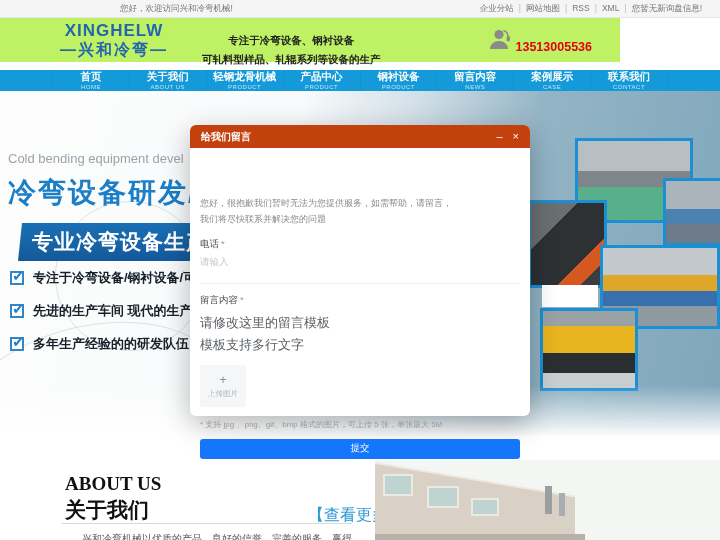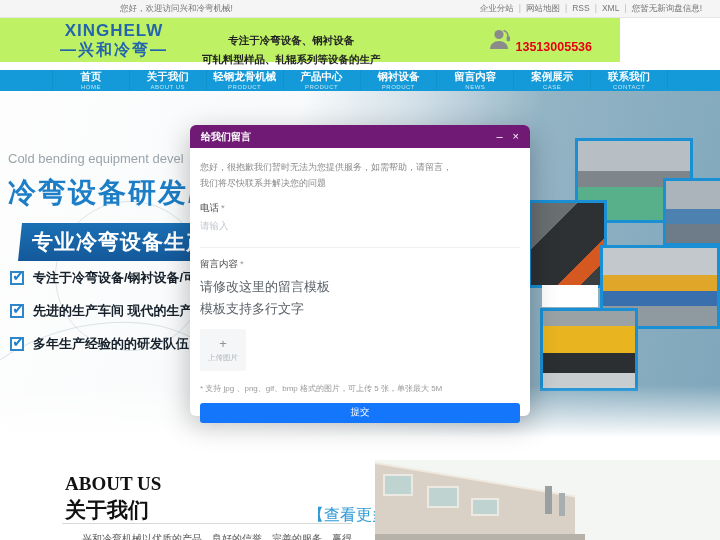--- a/index.html
+++ b/index.html
@@ -76,7 +76,7 @@
   
   .modal { position:absolute; left:190px; top:125px; width:340px; height:291px;
     background:#fff; border-radius:6px; box-shadow:0 8px 28px rgba(0,0,0,0.28); z-index:50; }
-  .modal-header { height:23px; background:#701a75; border-radius:6px 6px 0 0;
+  .modal-header { height:23px; background:#c2410c; border-radius:6px 6px 0 0;
     display:flex; align-items:center; padding:0 11px; }
   .modal-title { color:#fff; font-size:10px; font-weight:bold; }
   .modal-controls { margin-left:auto; display:flex; align-items:center; gap:10px; }

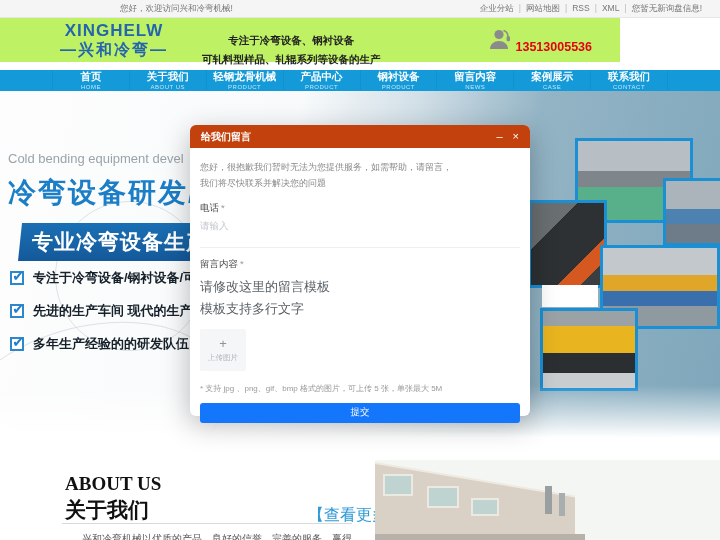--- a/index.html
+++ b/index.html
@@ -82,7 +82,7 @@
   .modal-controls { margin-left:auto; display:flex; align-items:center; gap:10px; }
   .modal-btn { color:#fff; font-size:11px; line-height:1; cursor:pointer; }
   .modal-body { padding:12px 10px 0 10px; }
-  .modal-intro { font-size:9px; color:#8a8a8a; line-height:1.75; }
+  .modal-intro { font-size:9px; color:#8a8a8a; line-height:1.75;margin-top:36px; }
   .field-label { margin-top:10px; font-size:9.5px; color:#4a4a4a; }
   .field-label .req { margin-left:2px; color:#9a9a9a; }
   .phone-input { display:block; width:100%; border:none; outline:none;

